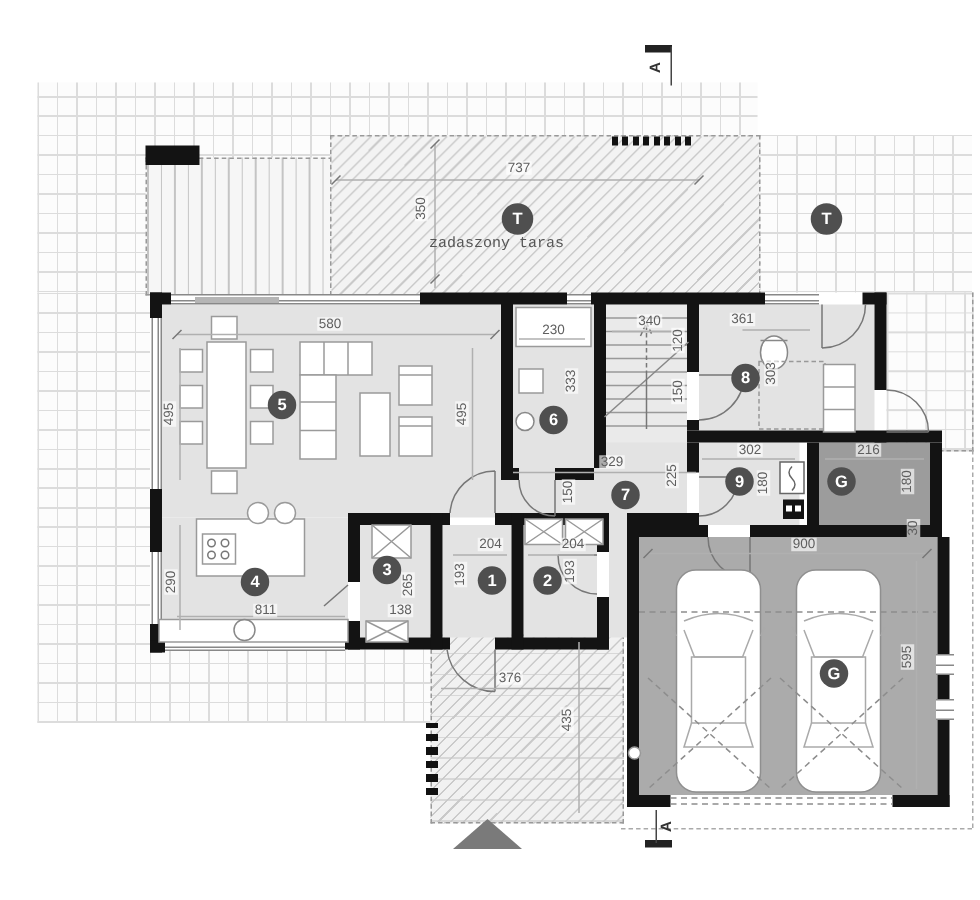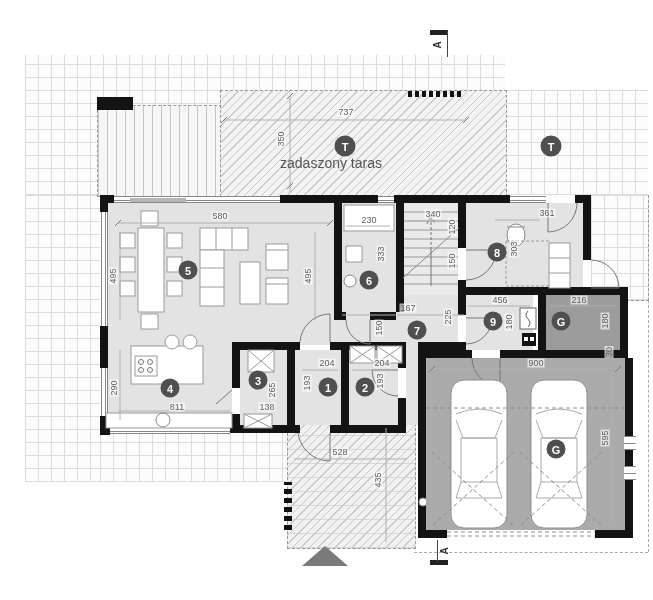--- a/index.html
+++ b/index.html
@@ -32,7 +32,7 @@
         font-size:11px;font-weight:bold;display:flex;align-items:center;justify-content:center;
         transform:translate(-50%,-50%);}
   .tcirc{width:21px;height:21px;}
-  .caption{position:absolute;font-size:14px;color:#555;transform:translate(-50%,-50%);white-space:nowrap;}
+  .caption{position:absolute;font-size:10px;color:#555;transform:translate(-50%,-50%);white-space:nowrap;font-family:Liberation Mono, monospace;}
   .secA{position:absolute;font-size:10px;font-weight:bold;color:#333;
         transform:translate(-50%,-50%) rotate(-90deg);line-height:1;}
   .tri{position:absolute;width:0;height:0;border-left:23px solid transparent;

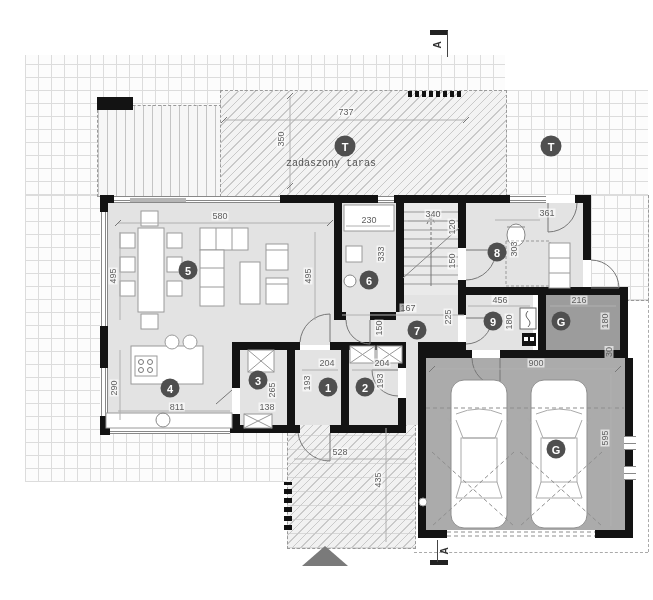--- a/index.html
+++ b/index.html
@@ -260,7 +260,7 @@
   <div class="dim" style="left:408px;top:308px">167</div>
   <div class="dimv" style="left:448px;top:317px">225</div>
   <div class="dimv" style="left:379px;top:328px">150</div>
-  <div class="dim" style="left:547px;top:213px">361</div>
+  <div class="dim" style="left:495px;top:213px">361</div>
   <div class="dimv" style="left:514px;top:249px">303</div>
   <div class="dim" style="left:500px;top:300px">456</div>
   <div class="dimv" style="left:509px;top:322px">180</div>

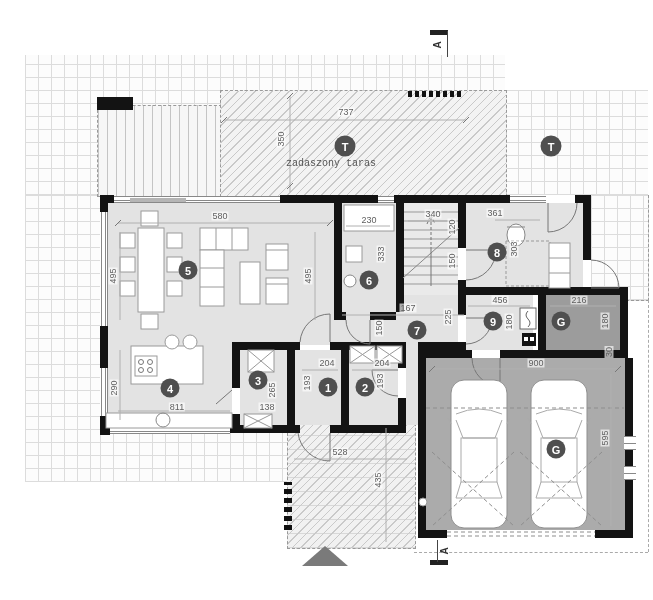--- a/index.html
+++ b/index.html
@@ -262,7 +262,7 @@
   <div class="dimv" style="left:379px;top:328px">150</div>
   <div class="dim" style="left:495px;top:213px">361</div>
   <div class="dimv" style="left:514px;top:249px">303</div>
-  <div class="dim" style="left:500px;top:300px">456</div>
+  <div class="dim" style="left:500px;top:300px">302</div>
   <div class="dimv" style="left:509px;top:322px">180</div>
   <div class="dim" style="left:579px;top:300px">216</div>
   <div class="dimv" style="left:605px;top:321px">180</div>

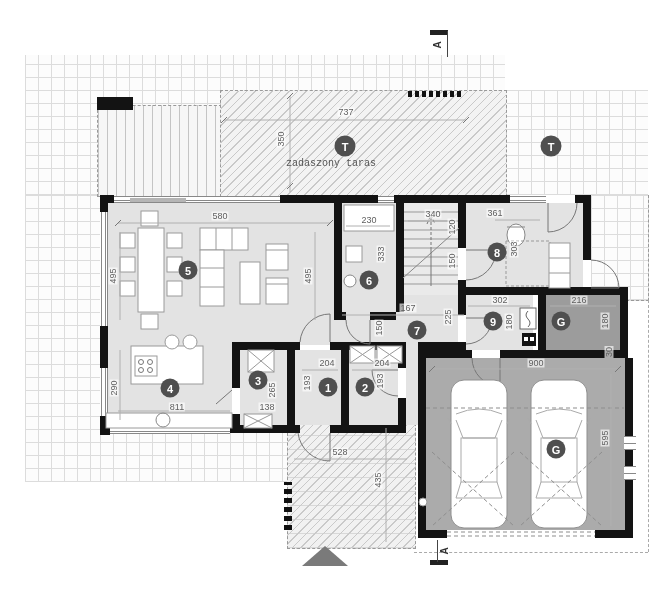--- a/index.html
+++ b/index.html
@@ -257,7 +257,7 @@
   <div class="dim" style="left:433px;top:214px">340</div>
   <div class="dimv" style="left:452px;top:227px">120</div>
   <div class="dimv" style="left:452px;top:261px">150</div>
-  <div class="dim" style="left:408px;top:308px">167</div>
+  <div class="dim" style="left:408px;top:308px">329</div>
   <div class="dimv" style="left:448px;top:317px">225</div>
   <div class="dimv" style="left:379px;top:328px">150</div>
   <div class="dim" style="left:495px;top:213px">361</div>

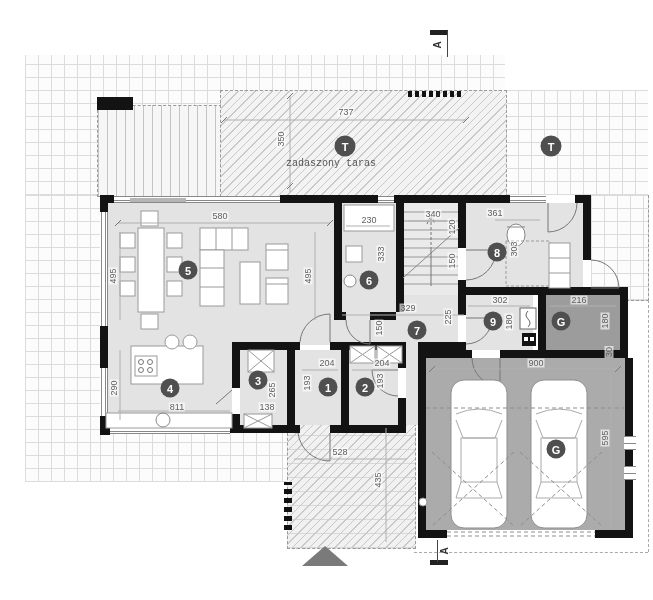--- a/index.html
+++ b/index.html
@@ -277,7 +277,7 @@
   <div class="dimv" style="left:272px;top:390px">265</div>
   <div class="dim" style="left:177px;top:407px">811</div>
   <div class="dimv" style="left:114px;top:388px">290</div>
-  <div class="dim" style="left:340px;top:452px">528</div>
+  <div class="dim" style="left:340px;top:452px">376</div>
   <div class="dimv" style="left:378px;top:480px">435</div>
 
   <div class="circ" style="left:328px;top:387px">1</div>

